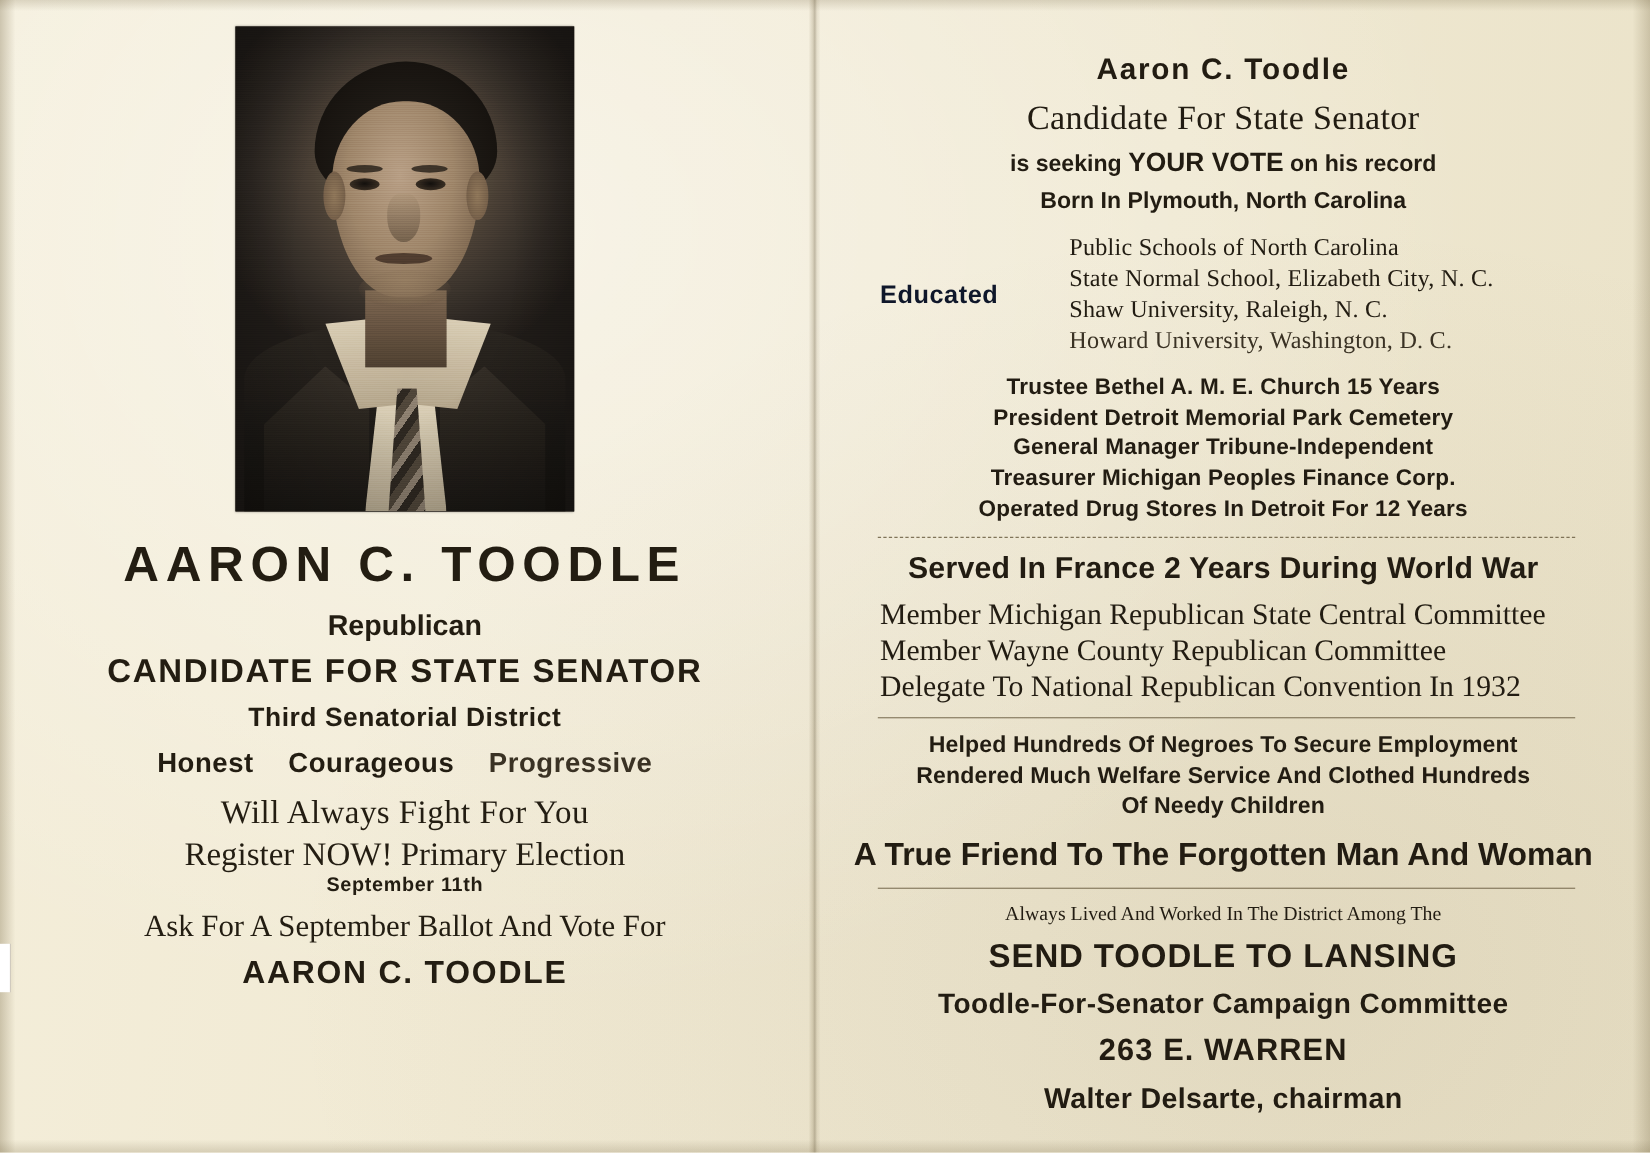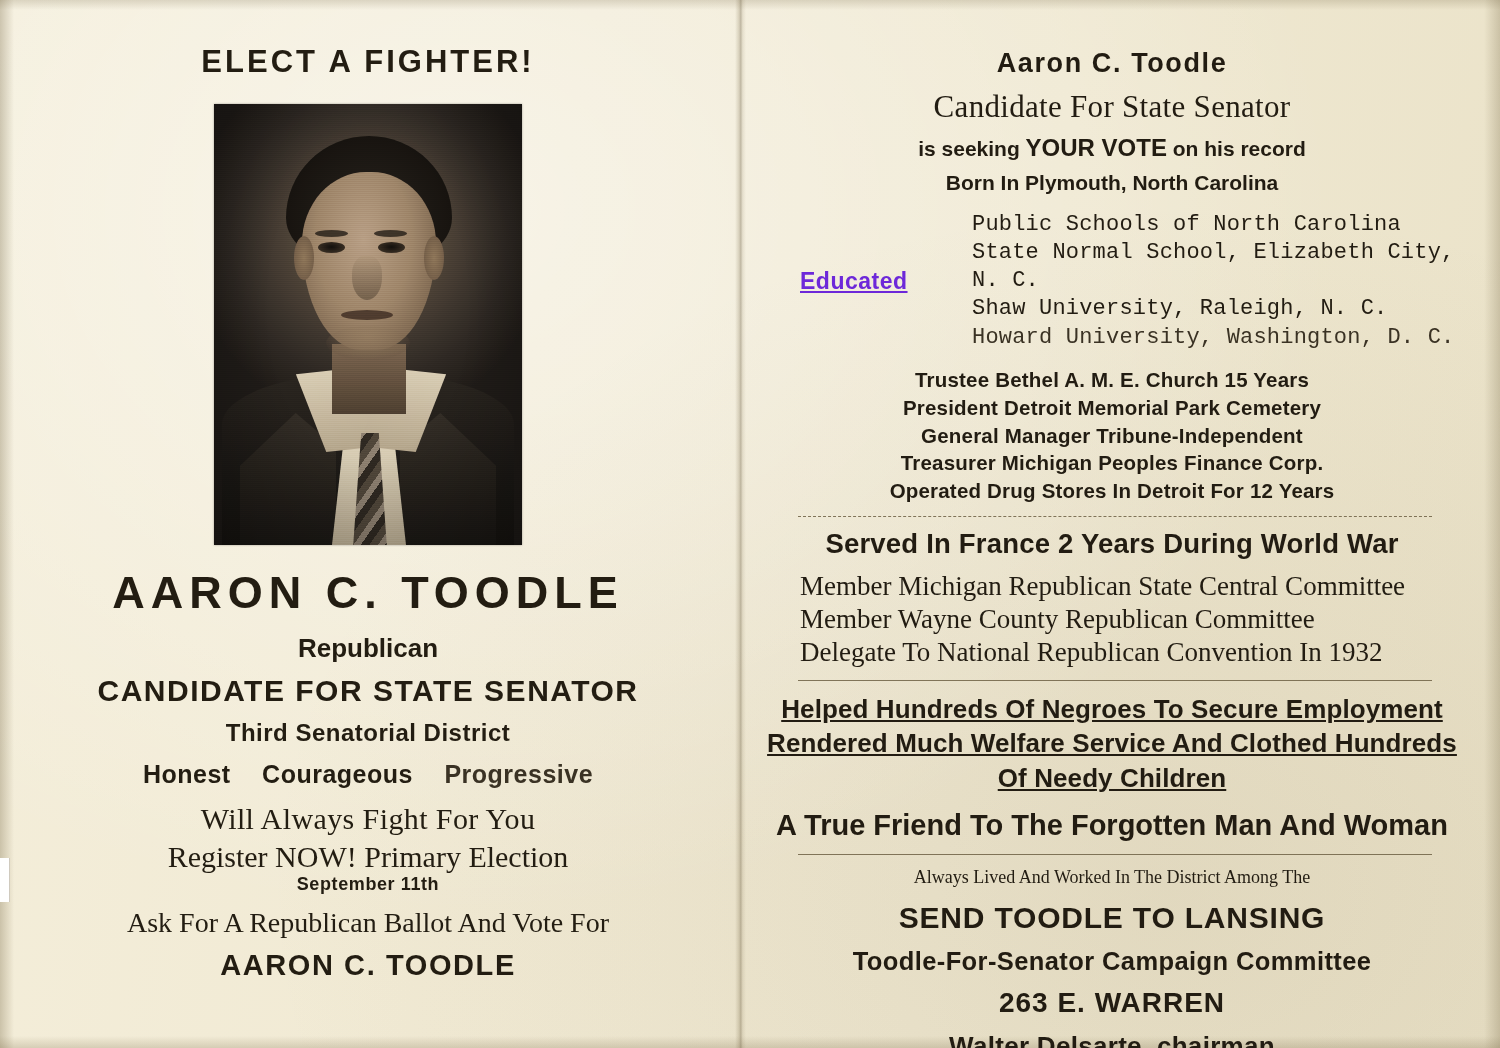--- a/index.html
+++ b/index.html
@@ -435,7 +435,6 @@
   <div class="nick"></div>
 
   <div class="left">
-    <div class="headline">ELECT A FIGHTER!</div>
 
     <div class="photo-wrap">
       <div class="portrait">

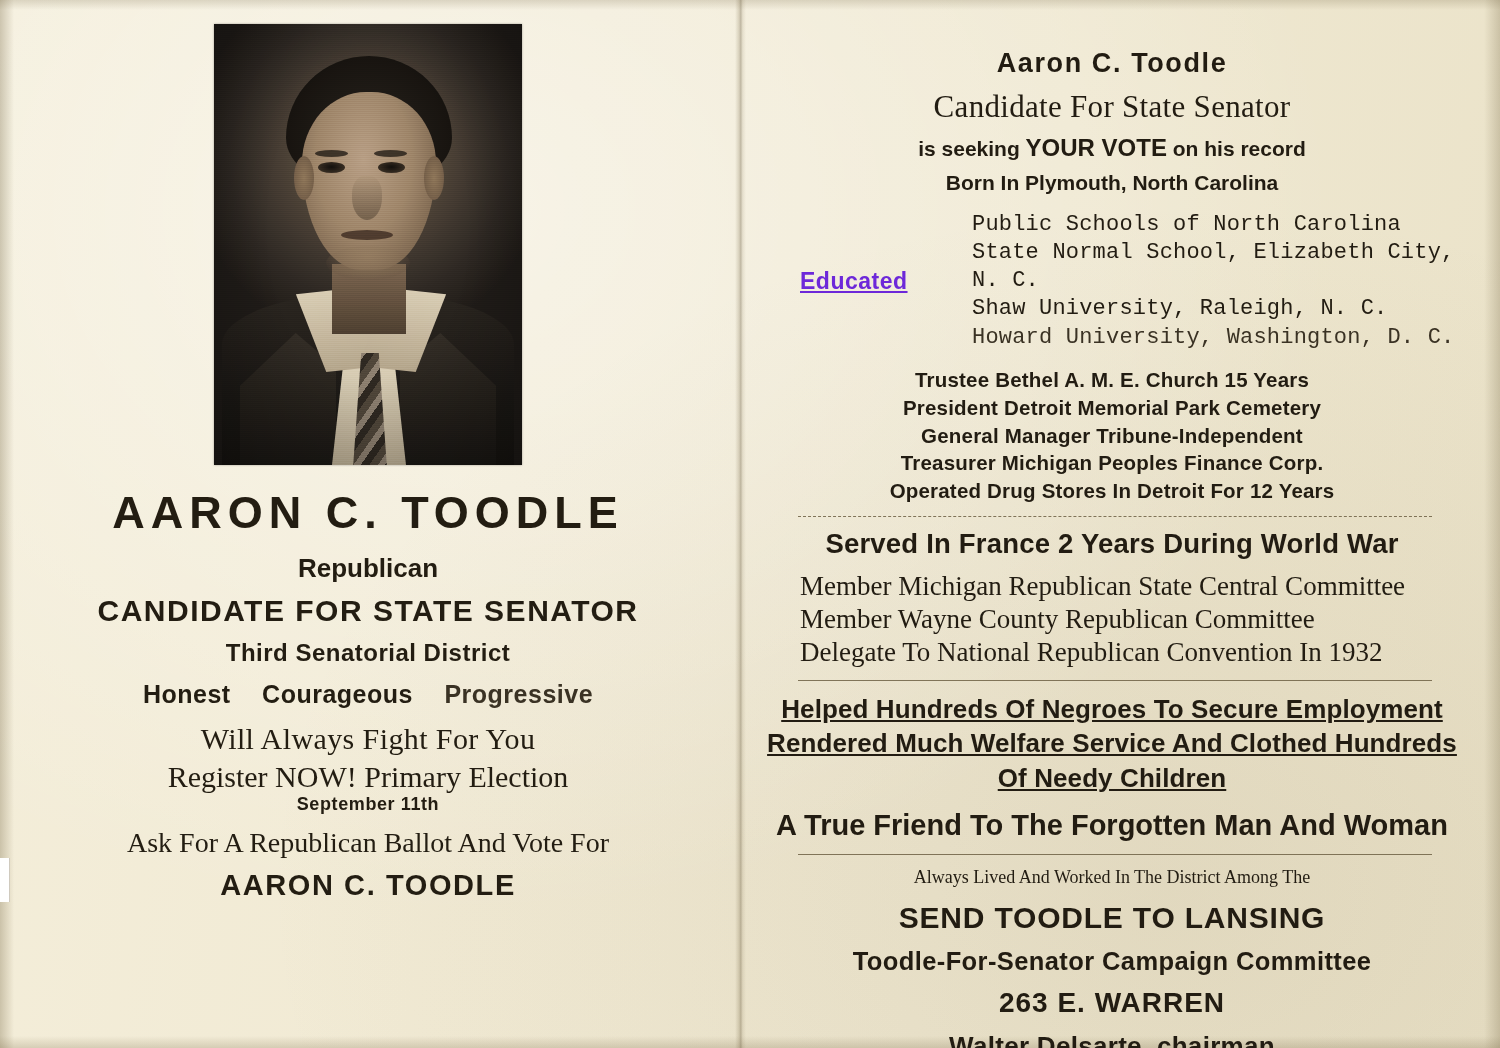--- a/index.html
+++ b/index.html
@@ -339,7 +339,6 @@
     font-size: 22px;
     line-height: 1.28;
     letter-spacing: 0.2px;
-    font-family: Liberation Mono, monospace;
   }
   .r-roles {
     margin-top: 14px;

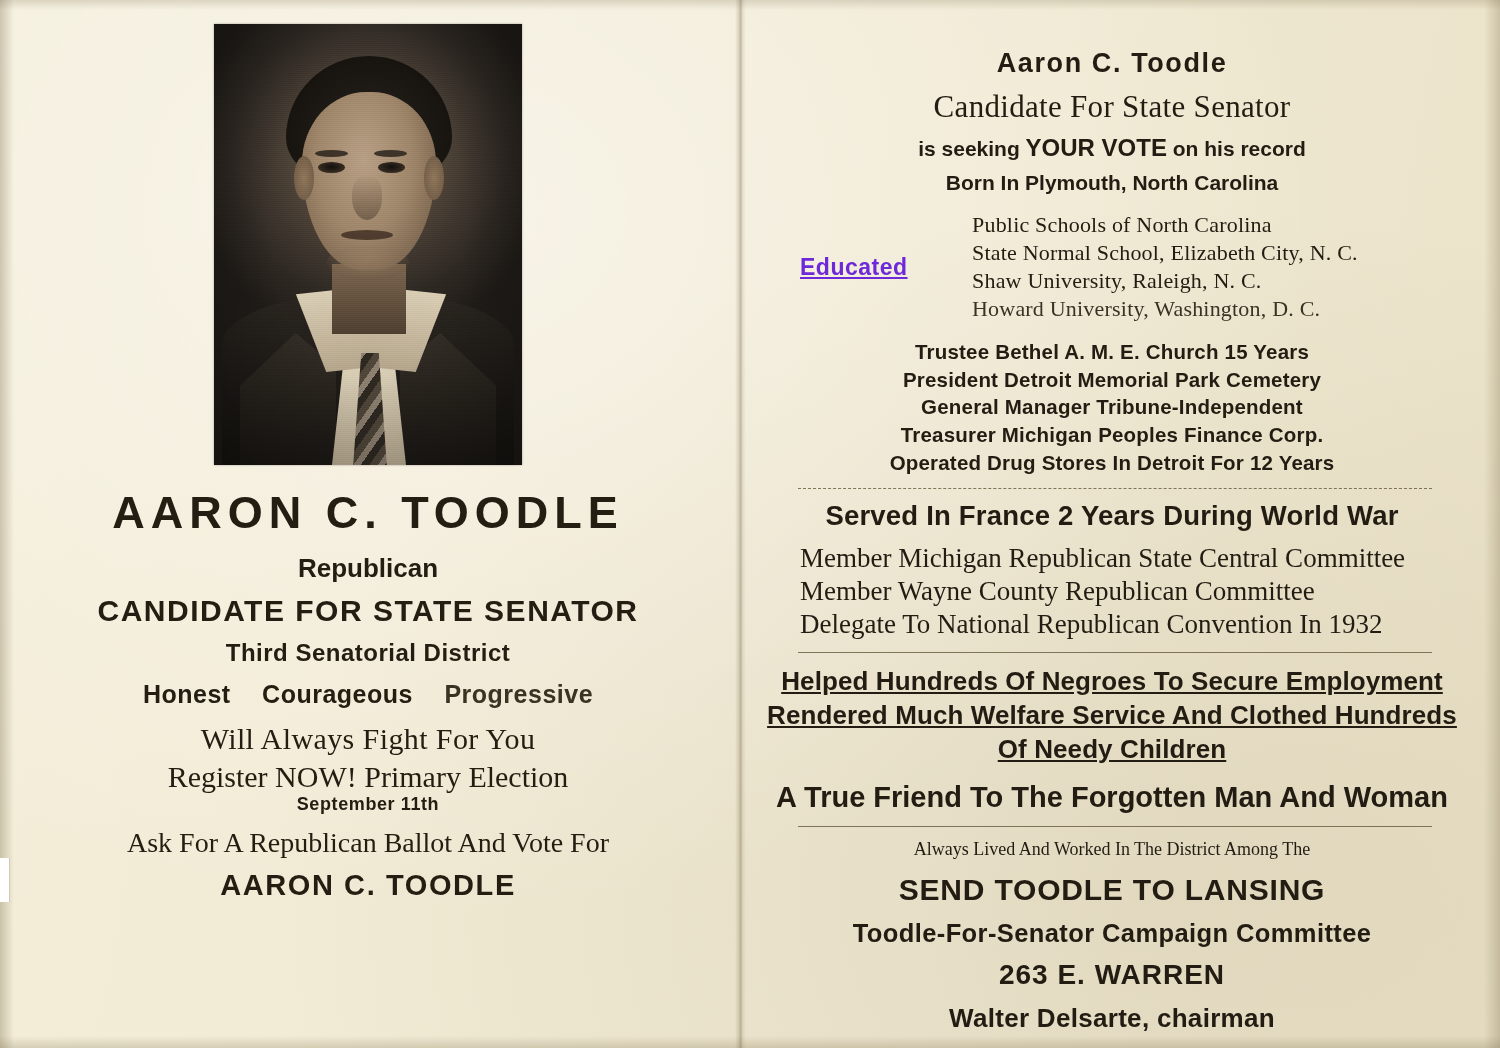--- a/index.html
+++ b/index.html
@@ -418,7 +418,7 @@
     font-size: 26px;
     letter-spacing: 0.3px;
   }
-  .ink-fade { color: #6d28d9; text-decoration: underline; }
+  .ink-fade { color: #0f172a; }
   .soft { color: #3a3224; }
 </style>
 </head>

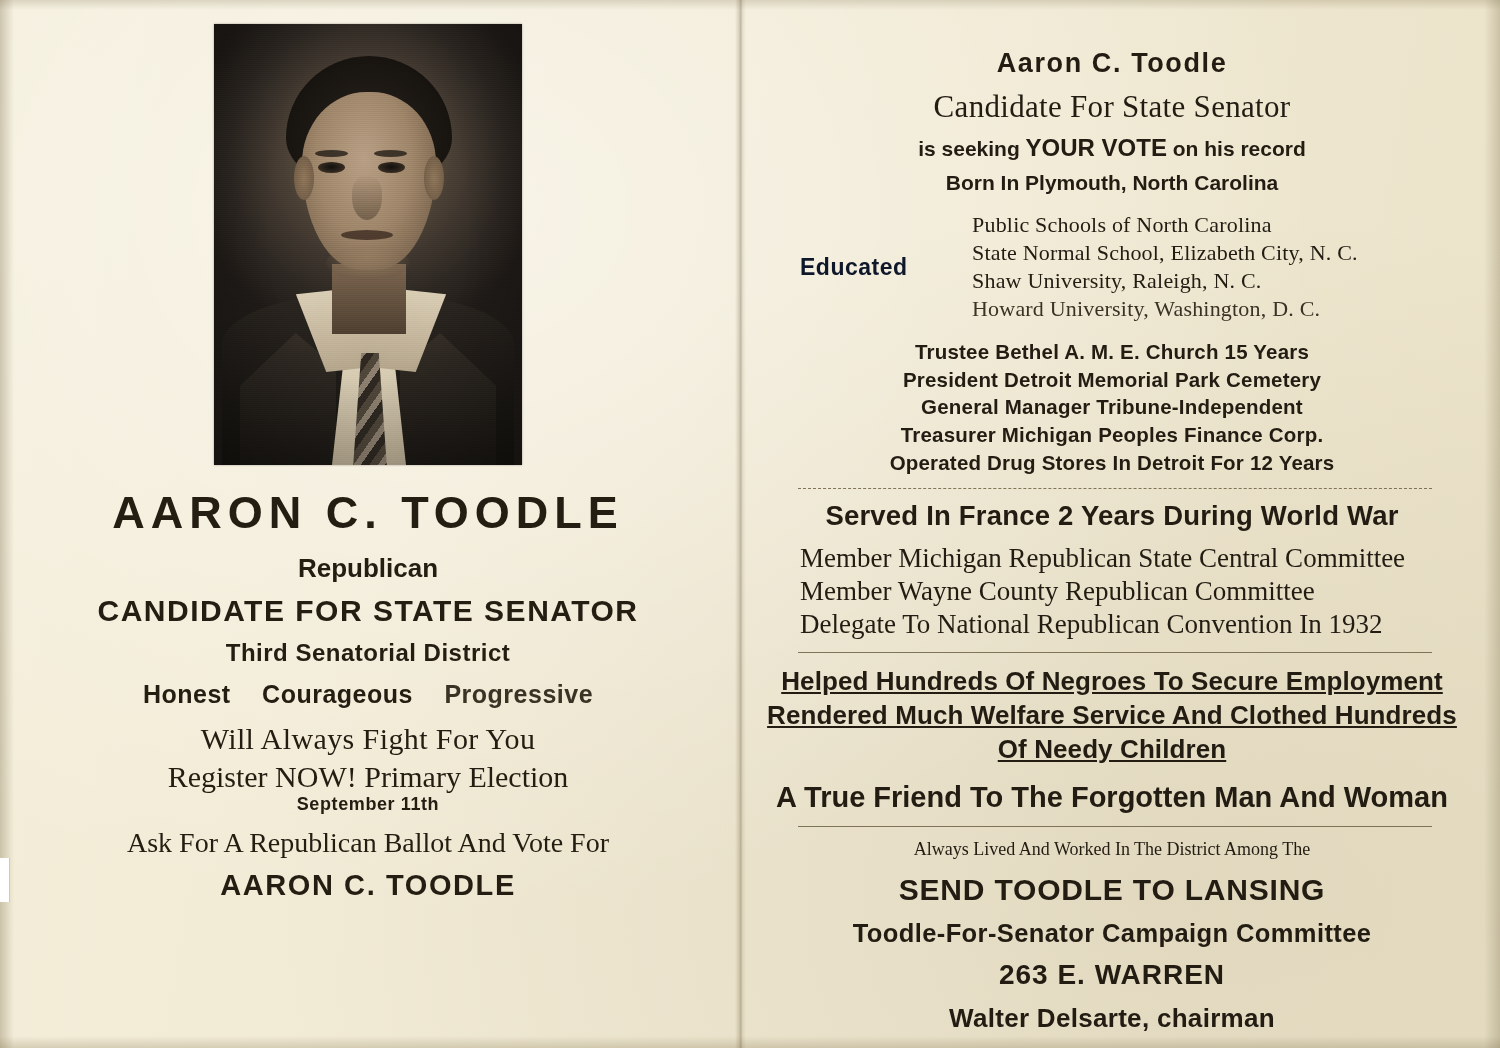--- a/index.html
+++ b/index.html
@@ -373,10 +373,9 @@
   .r-helped {
     font-family: "Liberation Sans", sans-serif;
     font-weight: bold;
-    font-size: 26px;
+    font-size: 21px;
     line-height: 1.32;
     letter-spacing: 0.1px;
-    text-decoration: underline;
   }
   .r-friend {
     margin-top: 12px;

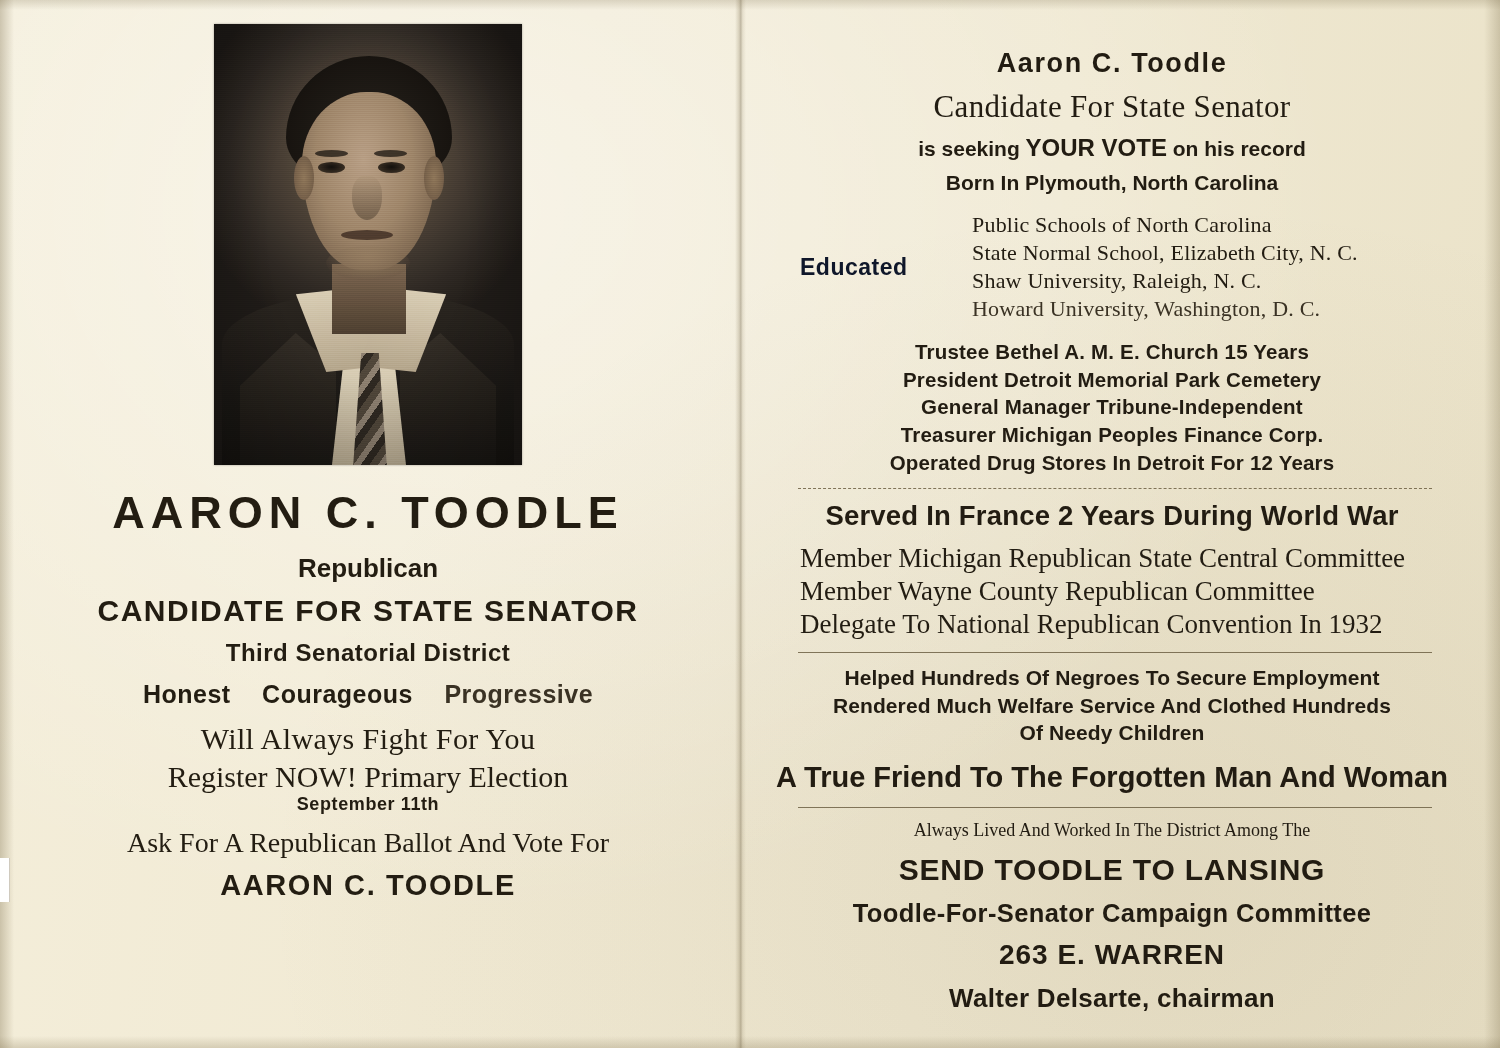--- a/index.html
+++ b/index.html
@@ -472,7 +472,7 @@
     <div class="l-fight">Will Always Fight For You</div>
     <div class="l-register">Register NOW! Primary Election</div>
     <div class="l-date">September  11th</div>
-    <div class="l-ask">Ask For A Republican Ballot And Vote For</div>
+    <div class="l-ask">Ask For A September Ballot And Vote For</div>
     <div class="l-name2">AARON  C.  TOODLE</div>
   </div>
 

